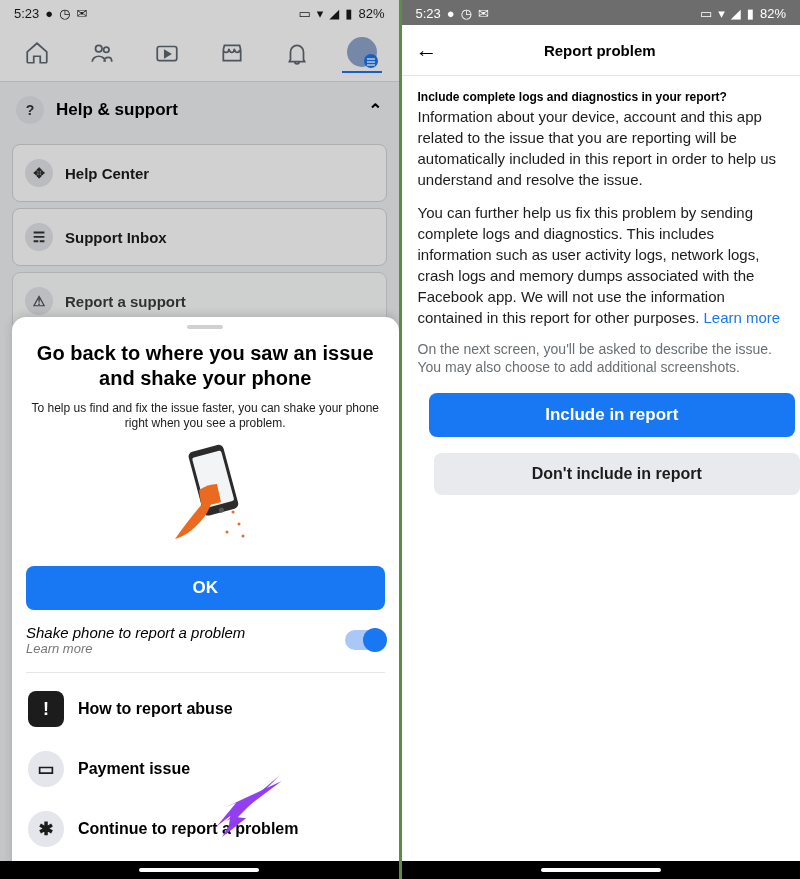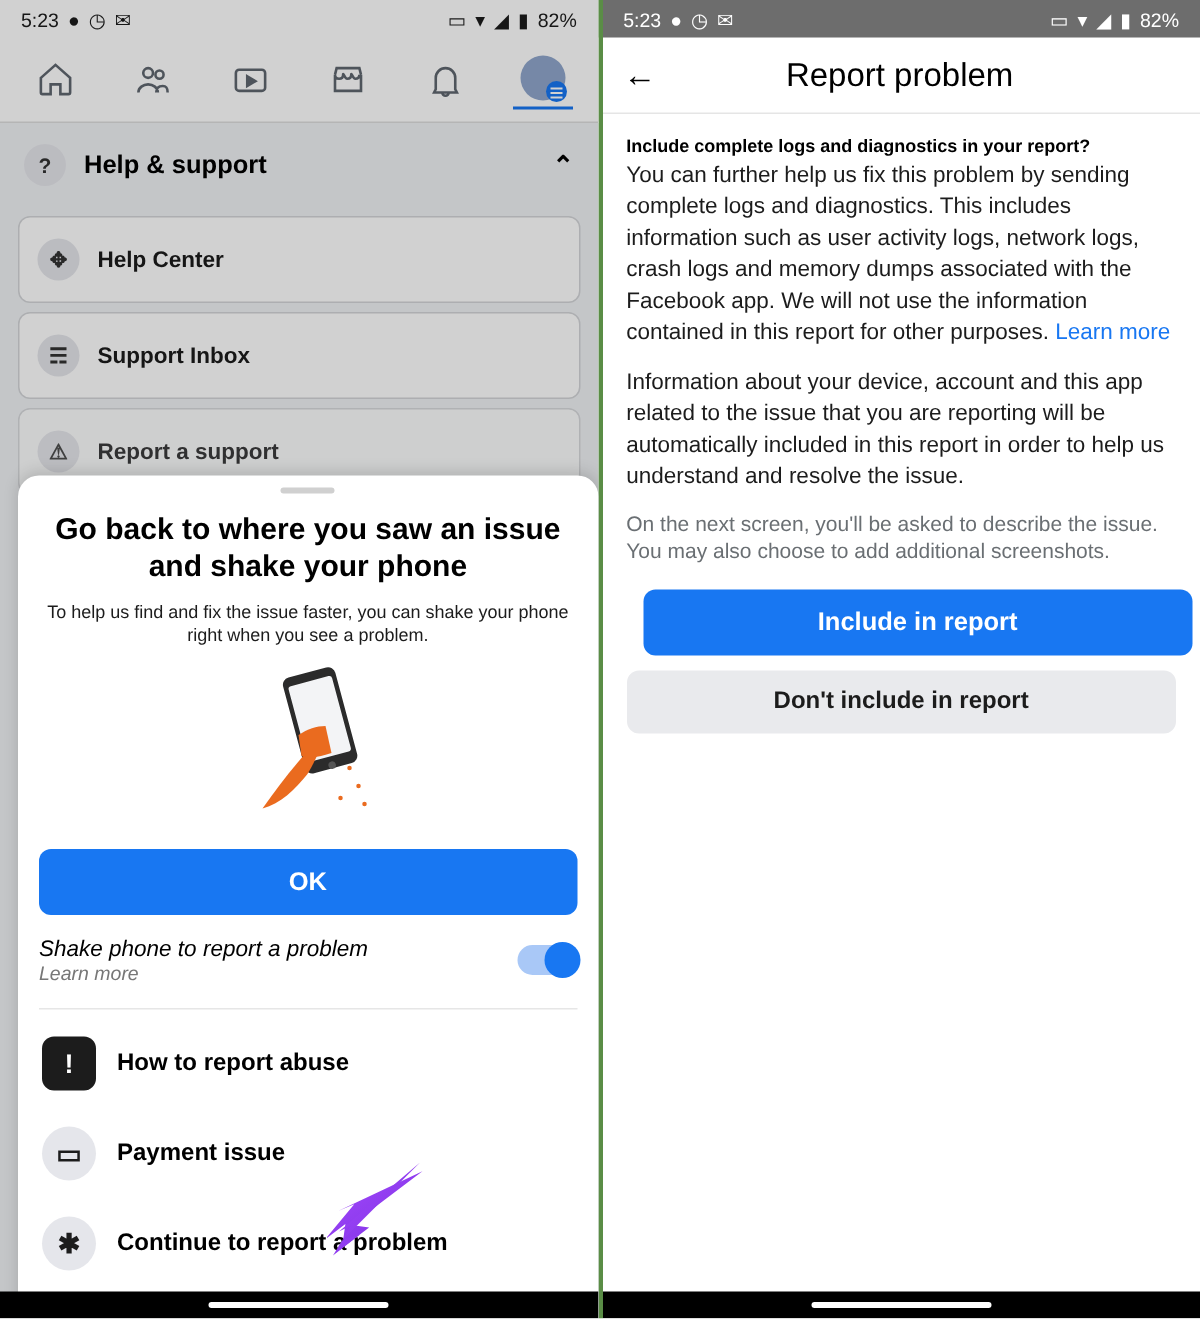--- a/index.html
+++ b/index.html
@@ -44,7 +44,7 @@
   .r-status { background:#6d6d6d; color:#fff; }
   .r-header { display:flex; align-items:center; padding:12px 14px; border-bottom:1px solid #e5e5e5; }
   .back-icn { font-size:22px; font-weight:600; }
-  .r-title { flex:1; text-align:center; font-size:22px; font-weight:400; margin-left:-24px;}
+  .r-title { flex:1; text-align:center; font-size:15px; font-weight:700; margin-left:-24px;}
   .r-body { padding:14px 16px; }
   .r-heading { font-size:12px; font-weight:700; margin-bottom:0; line-height:1.3;}
   .r-para { font-size:15px; color:#1c1c1c; margin-bottom:12px; line-height:1.4;}

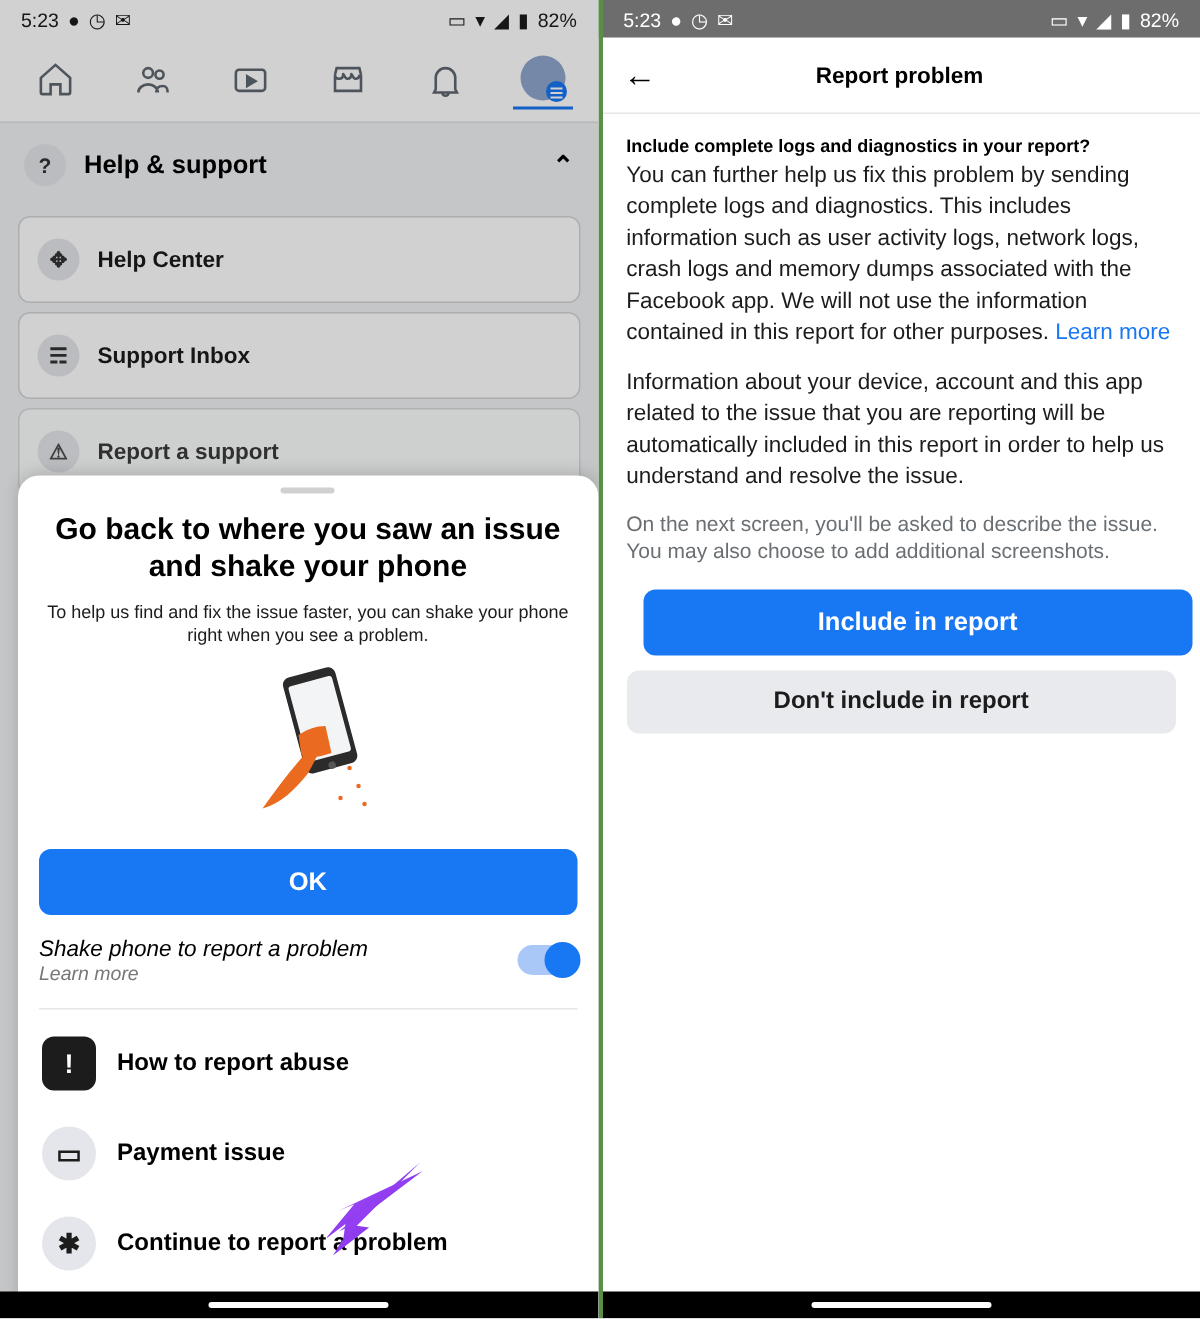--- a/index.html
+++ b/index.html
@@ -215,10 +215,10 @@
 
     <div class="r-body">
       <div class="r-heading">Include complete logs and diagnostics in your report?</div>
+      <p class="r-para">Information about your device, account and this app related to the issue that you are reporting will be automatically included in this report in order to help us understand and resolve the issue.</p>
       <p class="r-para">
         <span>You can further help us fix this problem by sending complete logs and diagnostics. This includes information such as user activity logs, network logs, crash logs and memory dumps associated with the Facebook app. We will not use the information contained in this report for other purposes. </span><span class="link">Learn more</span>
       </p>
-      <p class="r-para">Information about your device, account and this app related to the issue that you are reporting will be automatically included in this report in order to help us understand and resolve the issue.</p>
       <p class="r-hint">On the next screen, you'll be asked to describe the issue. You may also choose to add additional screenshots.</p>
       <button class="primary-btn" style="width:100%;margin:4px 11px 10px;">Include in report</button>
       <button class="secondary-btn" style="width:100%;margin:0;">Don't include in report</button>

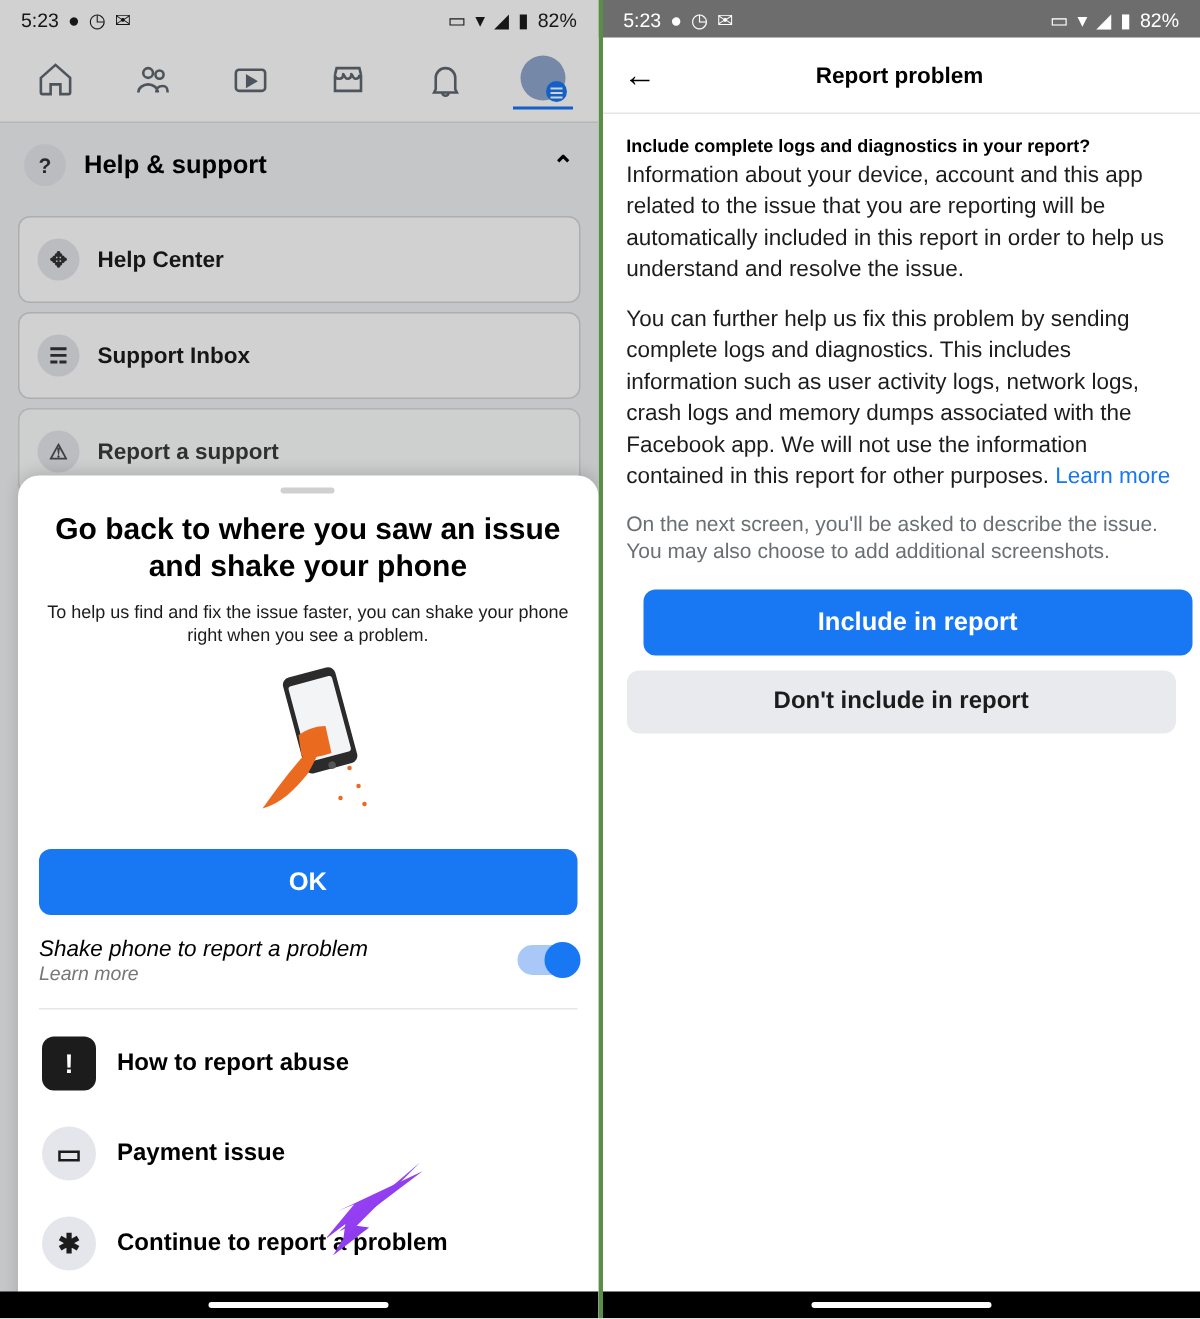--- a/index.html
+++ b/index.html
@@ -221,7 +221,7 @@
       </p>
       <p class="r-hint">On the next screen, you'll be asked to describe the issue. You may also choose to add additional screenshots.</p>
       <button class="primary-btn" style="width:100%;margin:4px 11px 10px;">Include in report</button>
-      <button class="secondary-btn" style="width:100%;margin:0;">Don't include in report</button>
+      <button class="secondary-btn" style="width:100%;margin:16px;">Don't include in report</button>
     </div>
 
     <div class="gesture-bar"></div>

